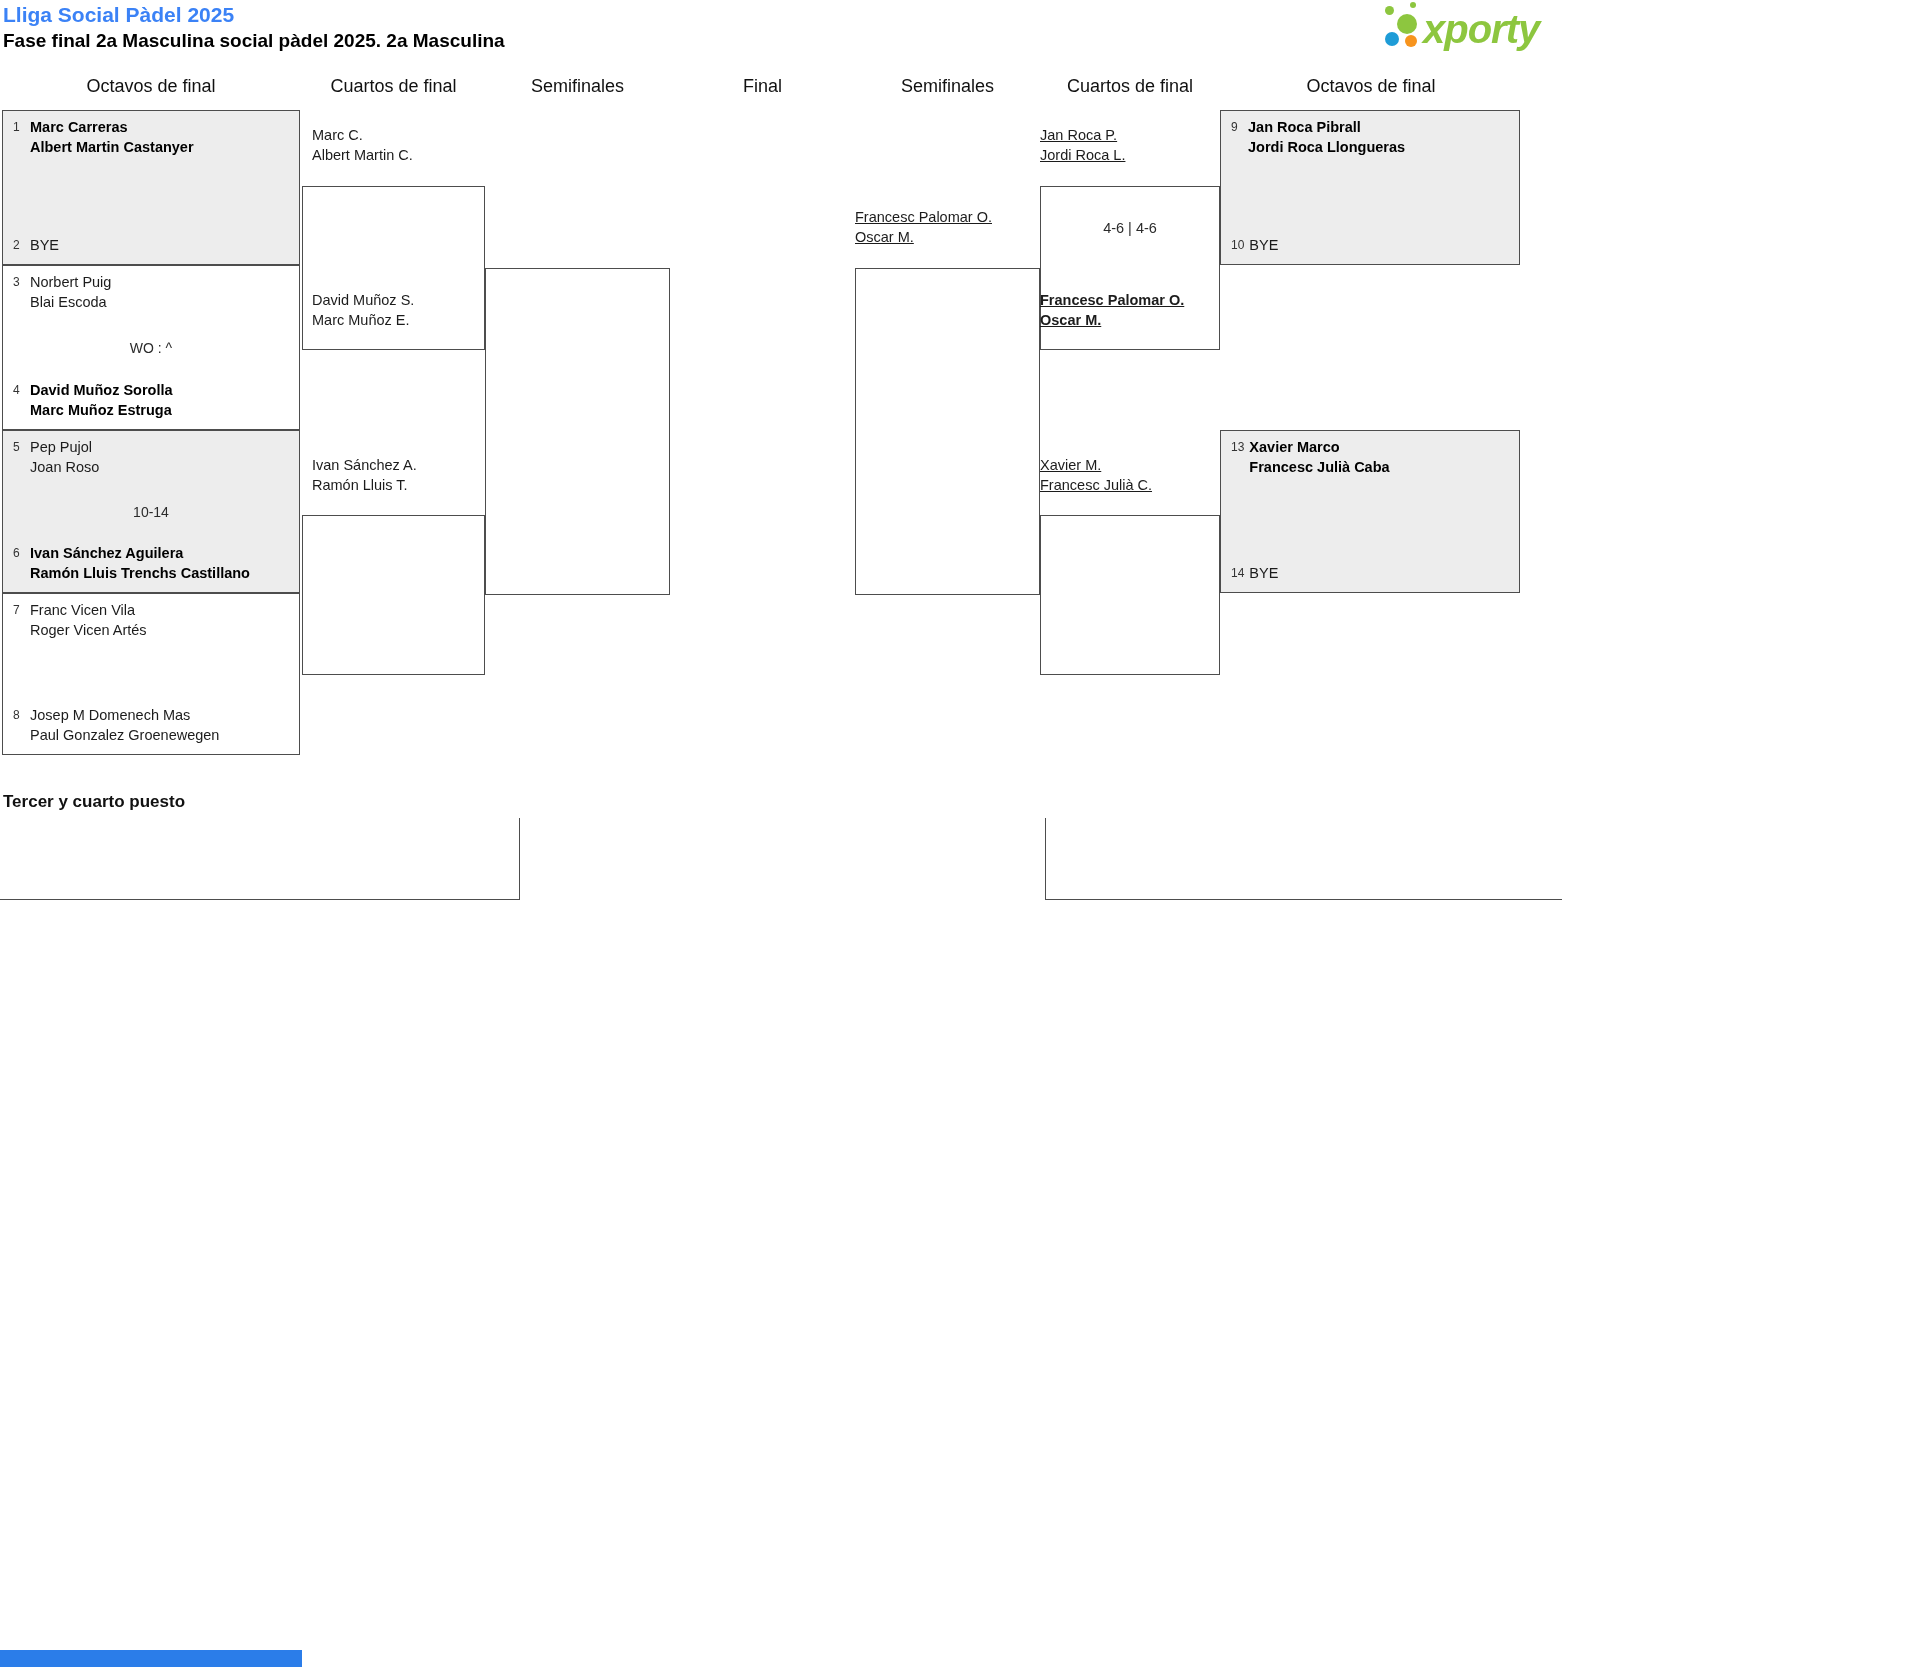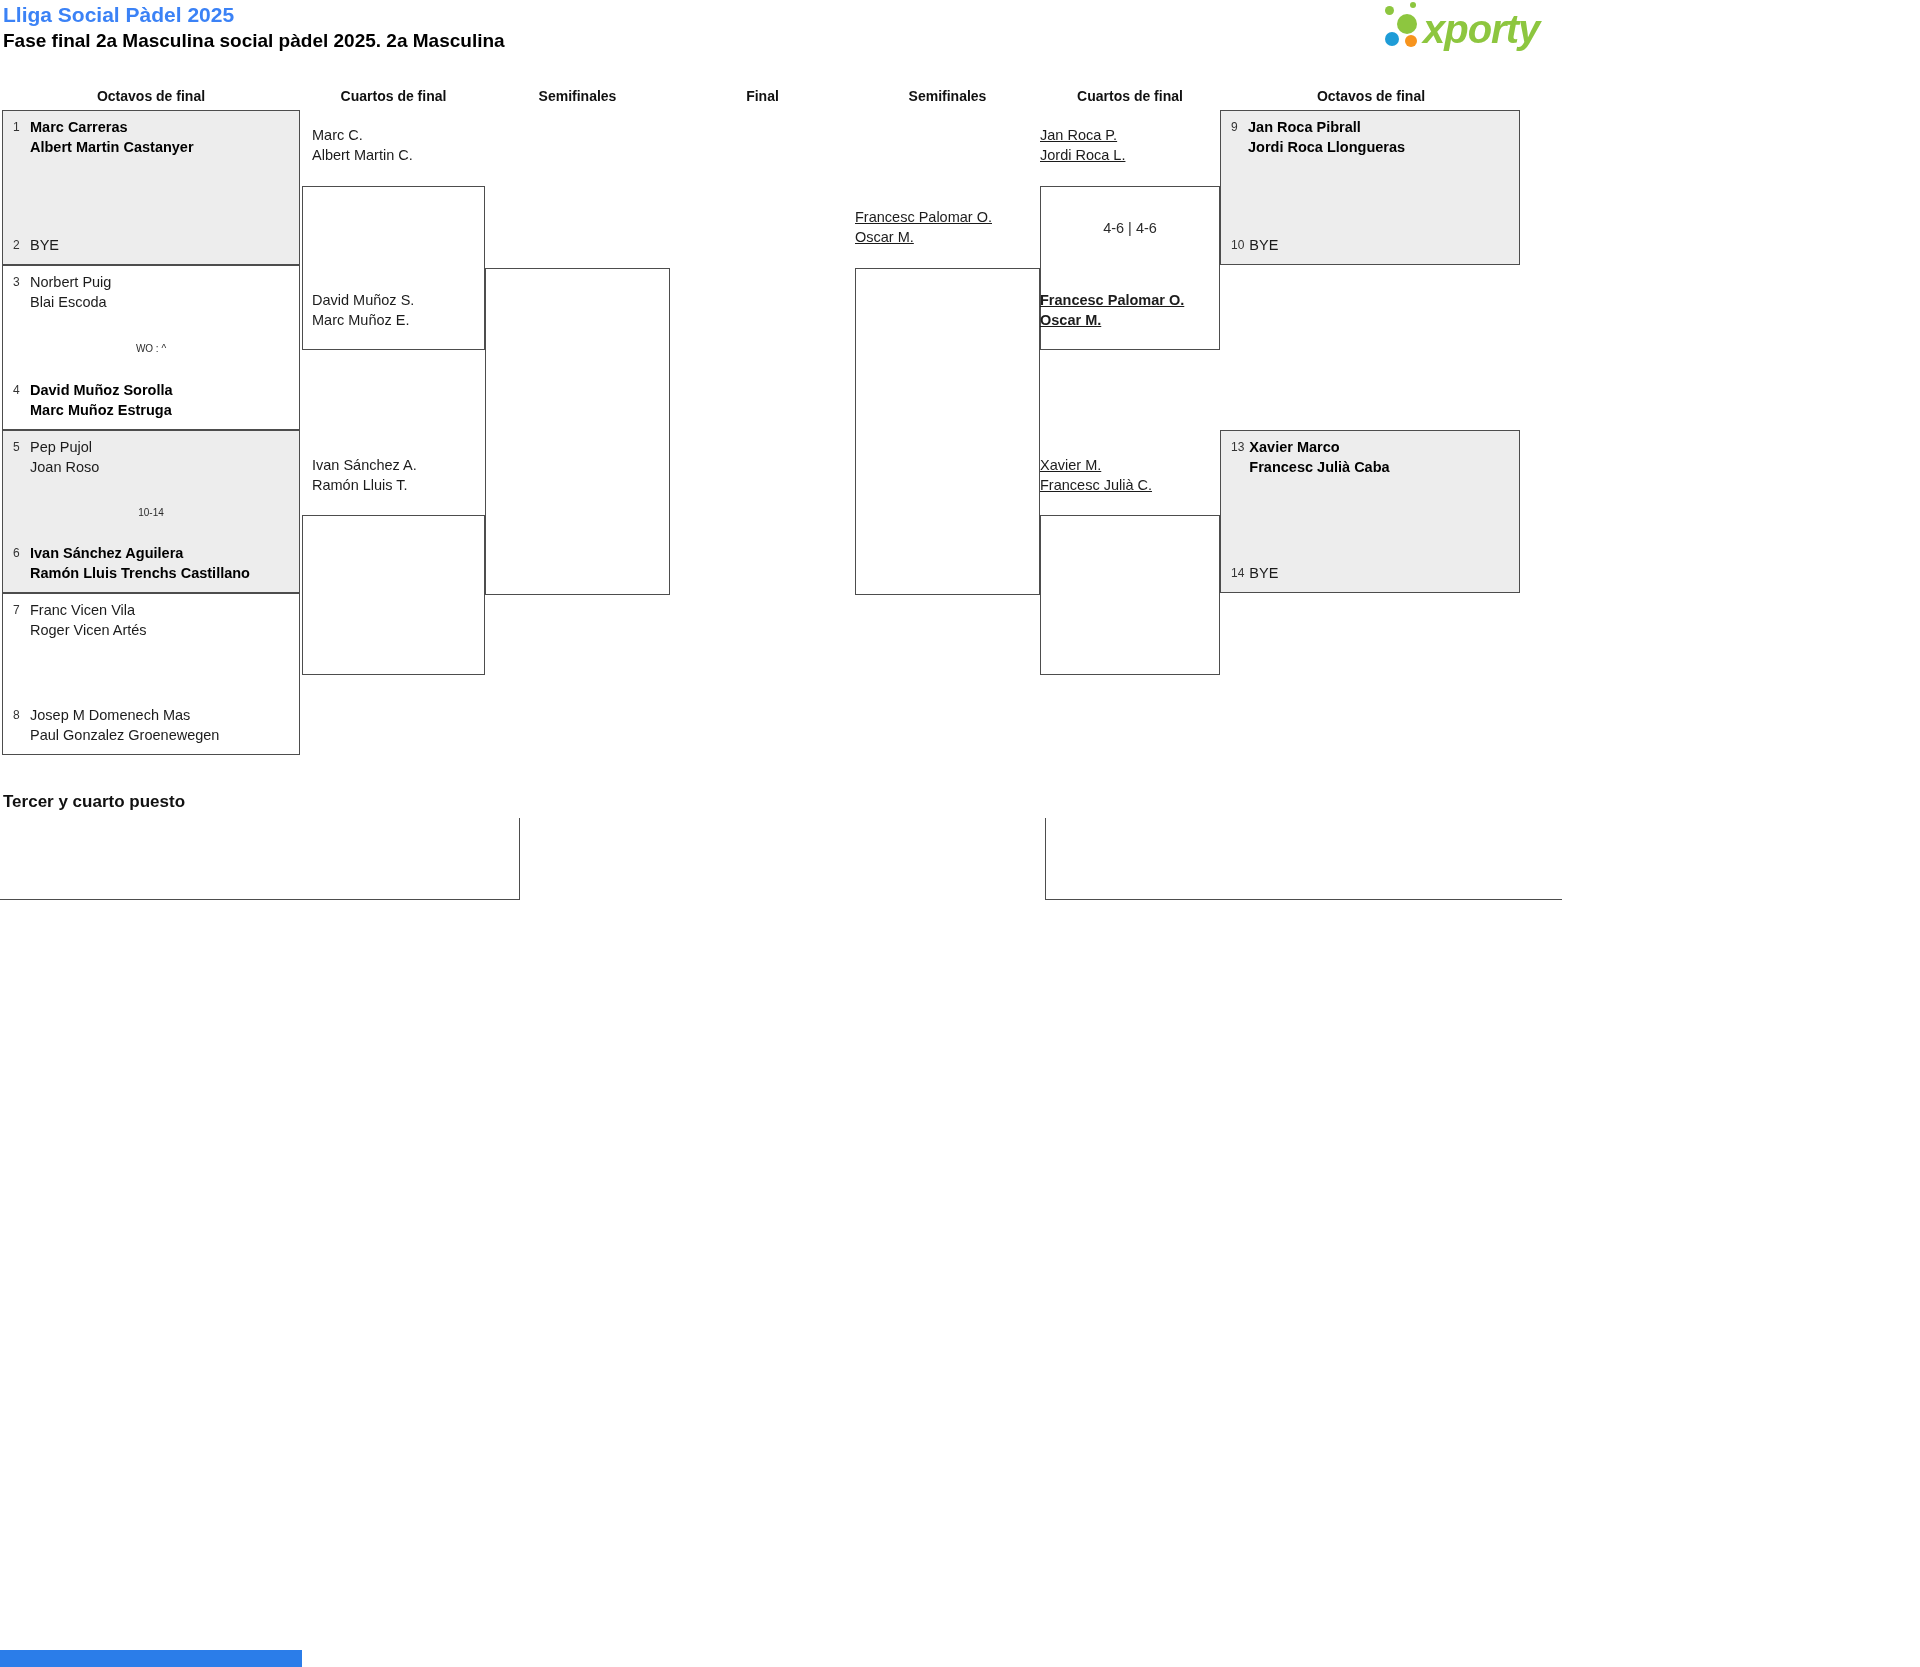--- a/index.html
+++ b/index.html
@@ -12,7 +12,7 @@
   .subtitle{position:absolute;left:3px;top:30px;font-size:19px;font-weight:700;color:#000;}
 
   
-  .rh{position:absolute;top:88px;text-align:center;font-size:14px;font-weight:700;color:#111;}
+  .rh{position:absolute;top:76px;text-align:center;font-size:18px;font-weight:400;color:#111;}
 
   
   .match{position:absolute;border:1px solid #4d4d4d;box-sizing:border-box;background:#ffffff;}

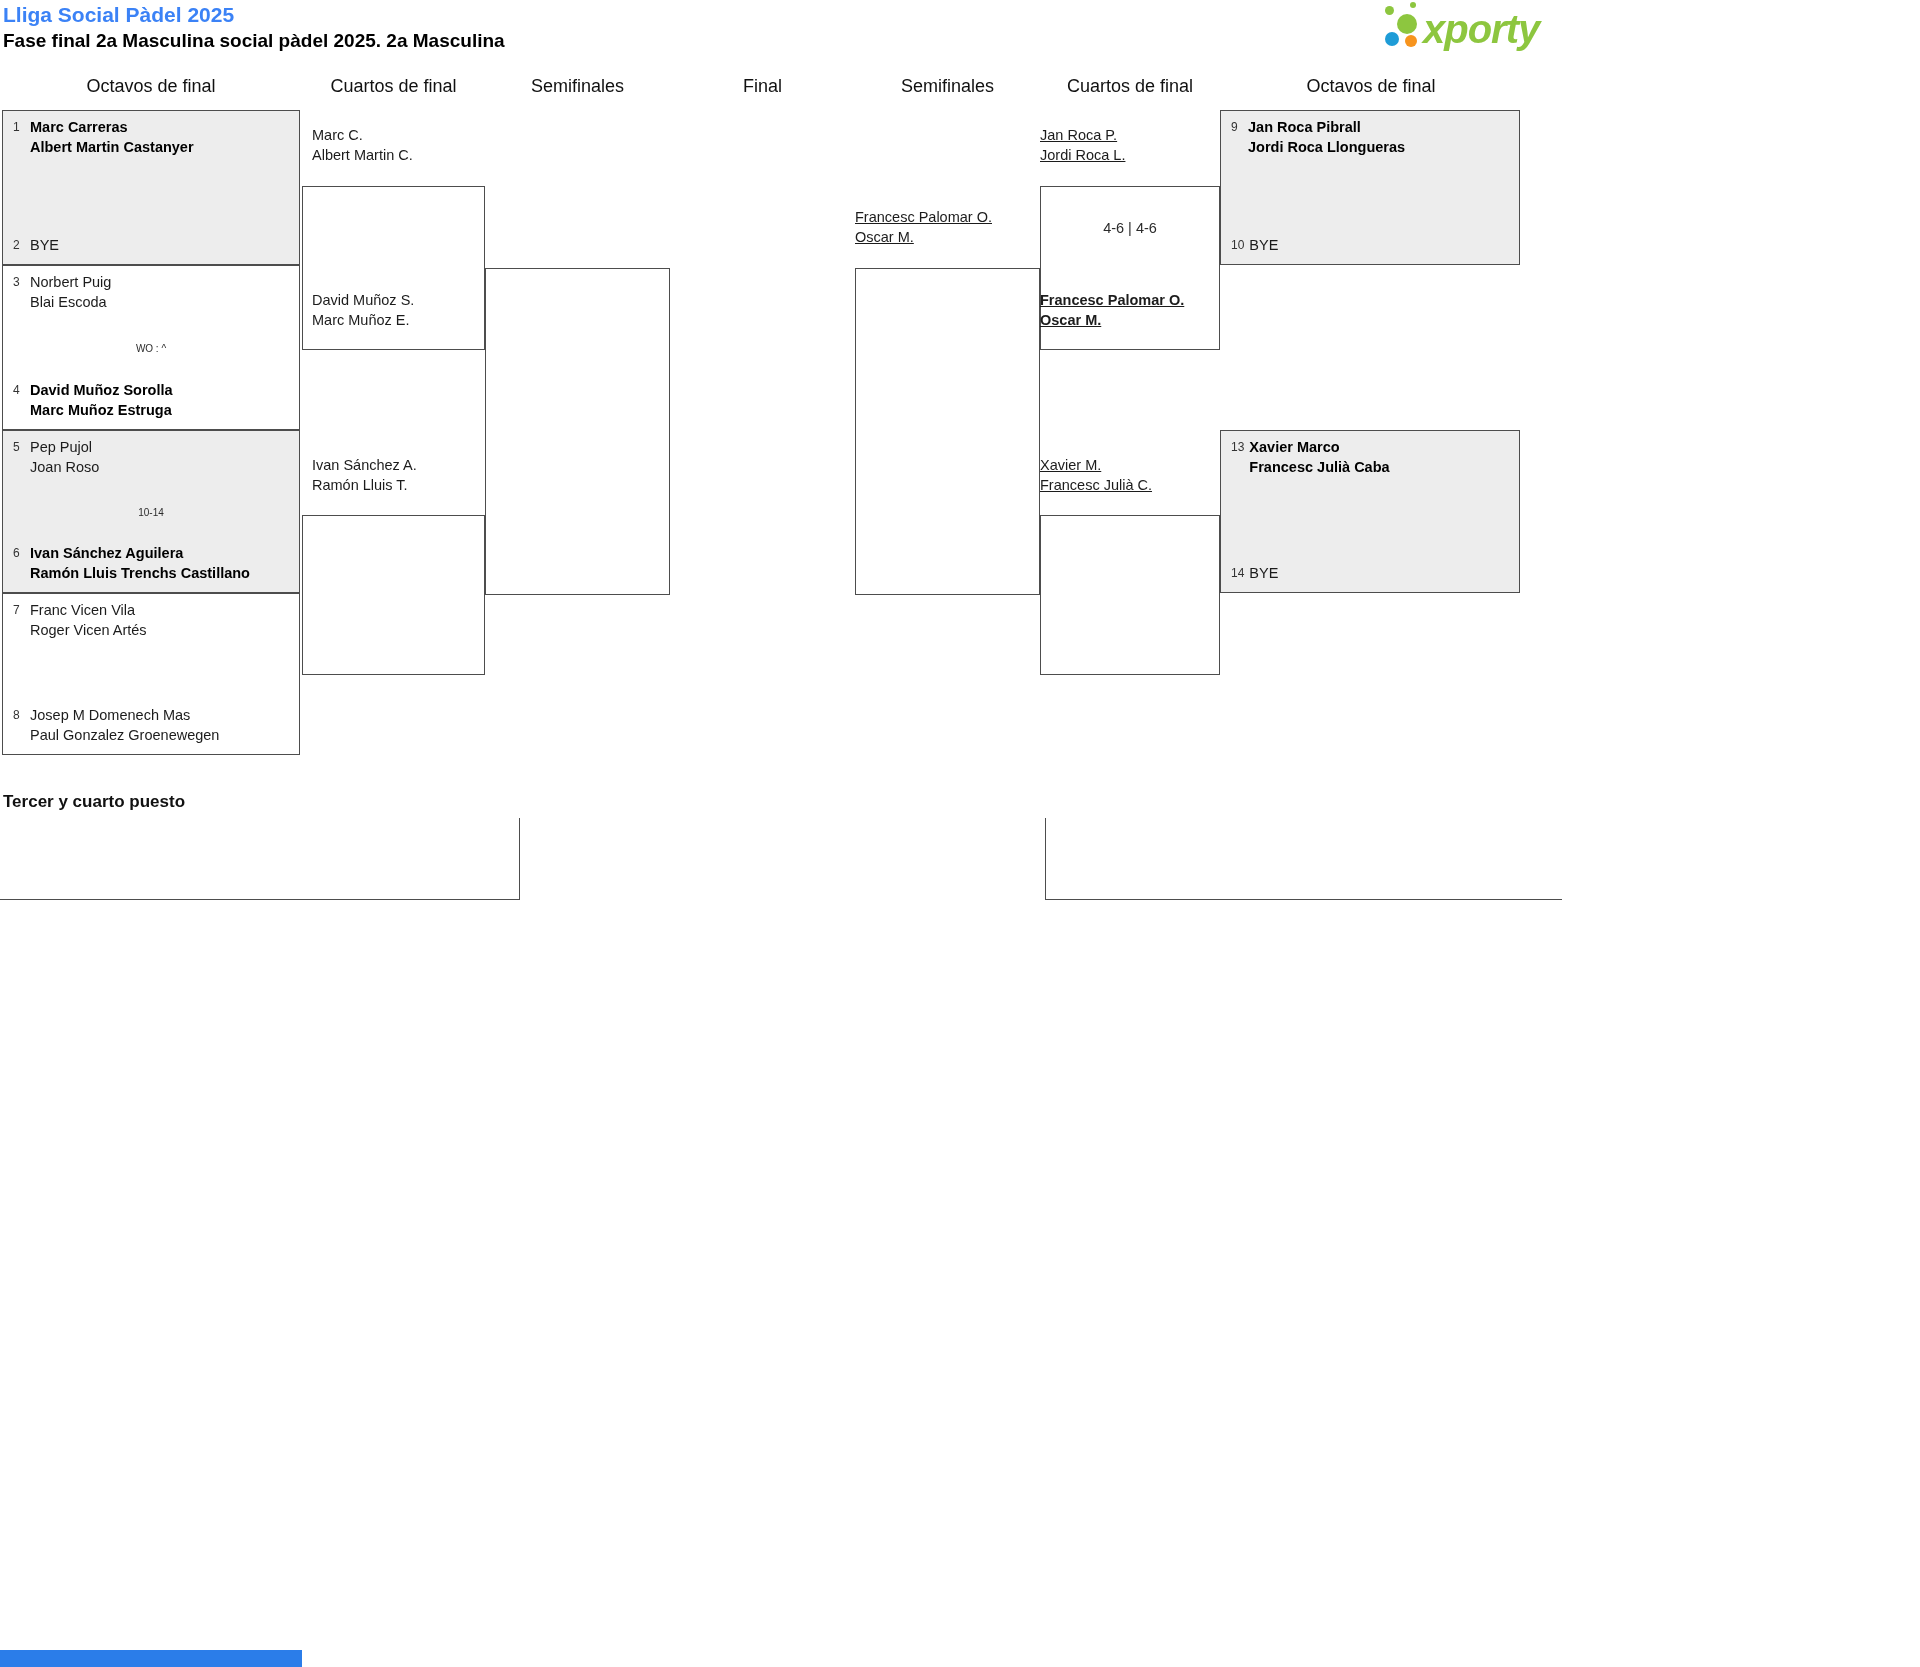--- a/index.html
+++ b/index.html
@@ -24,7 +24,7 @@
   .names{font-size:14.5px;line-height:19.5px;color:#1c1c1c;white-space:pre-line;}
   .winner{font-weight:700;color:#000;}
   .mscore{position:absolute;left:0;right:0;top:50%;transform:translateY(-50%);
-          text-align:center;font-size:10px;color:#2b2b2b;}
+          text-align:center;font-size:14px;color:#2b2b2b;}
 
   
   .box{position:absolute;border:1px solid #4d4d4d;box-sizing:border-box;background:transparent;}

